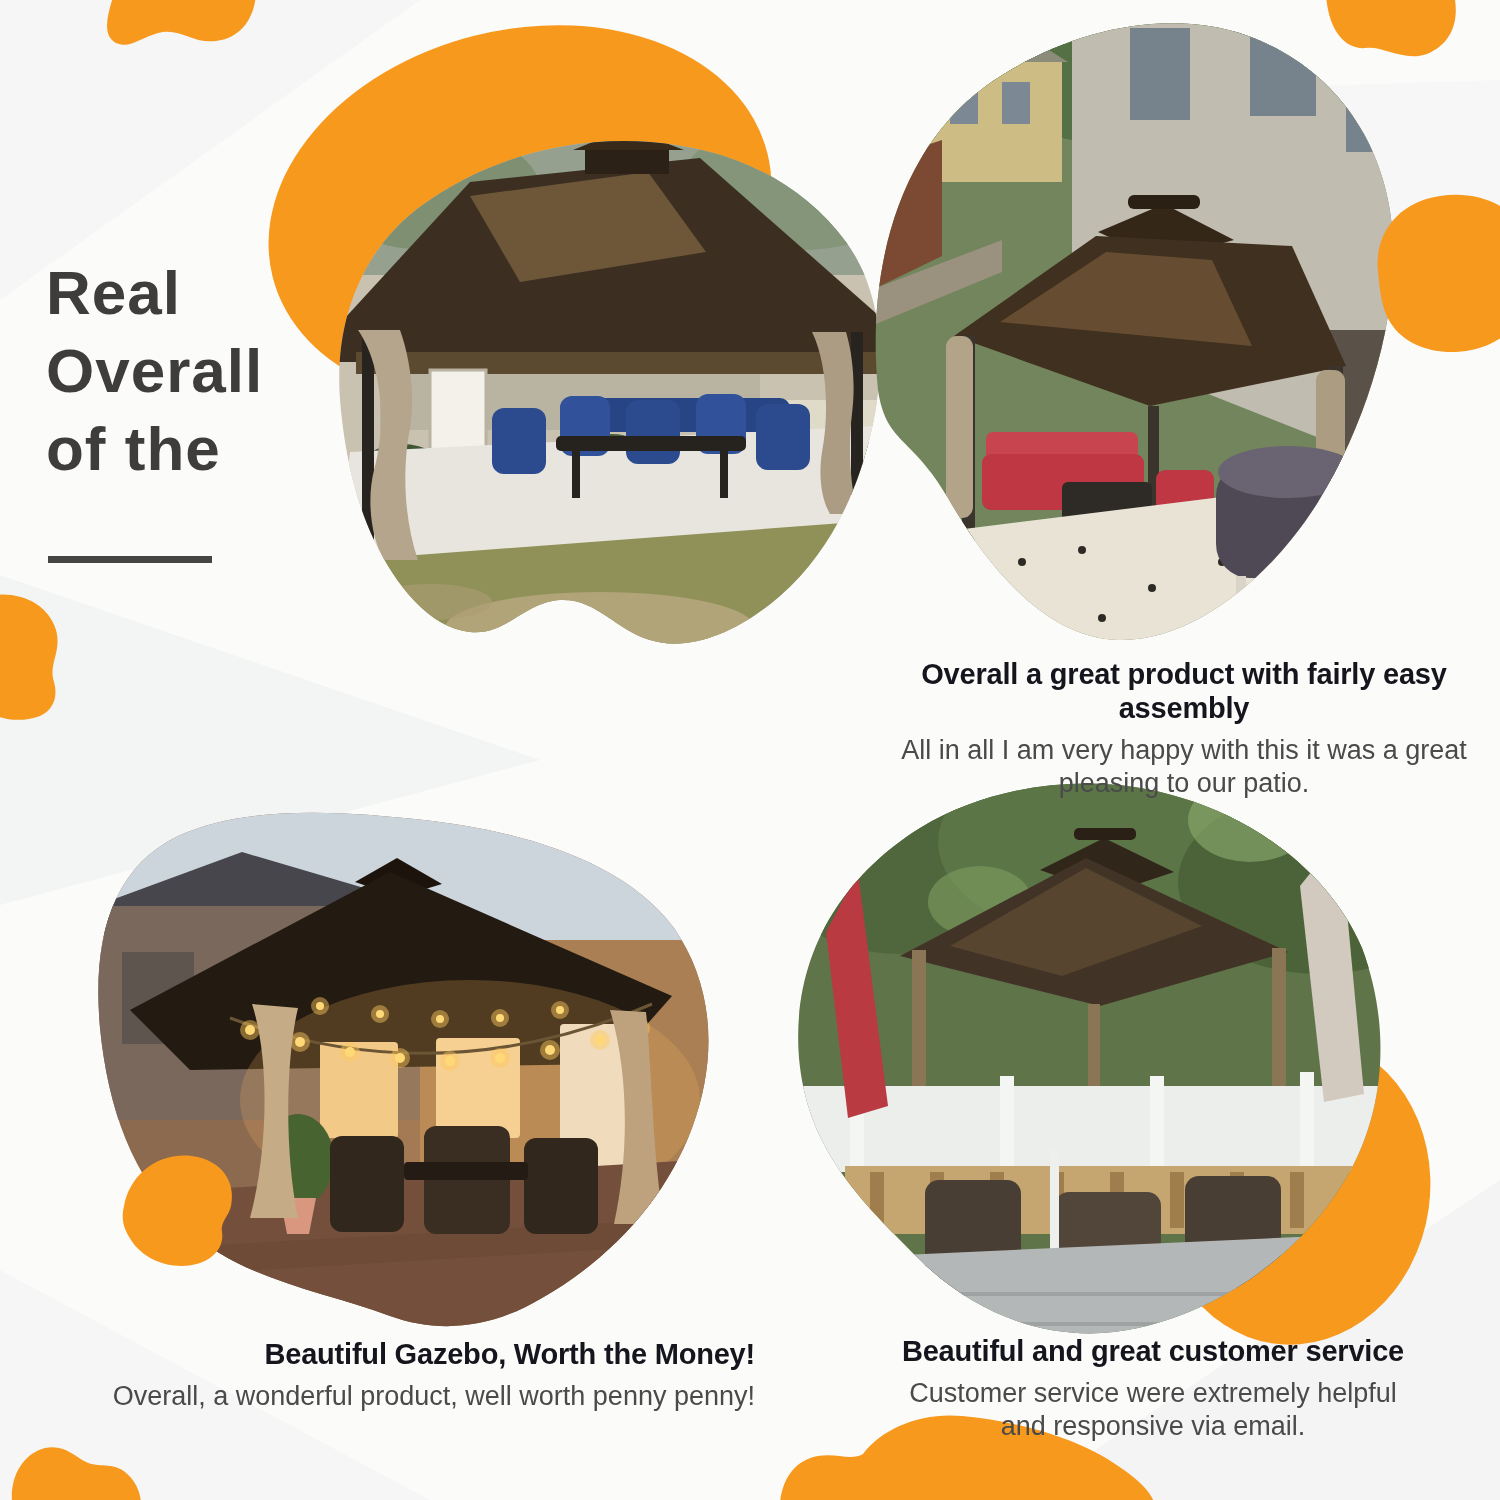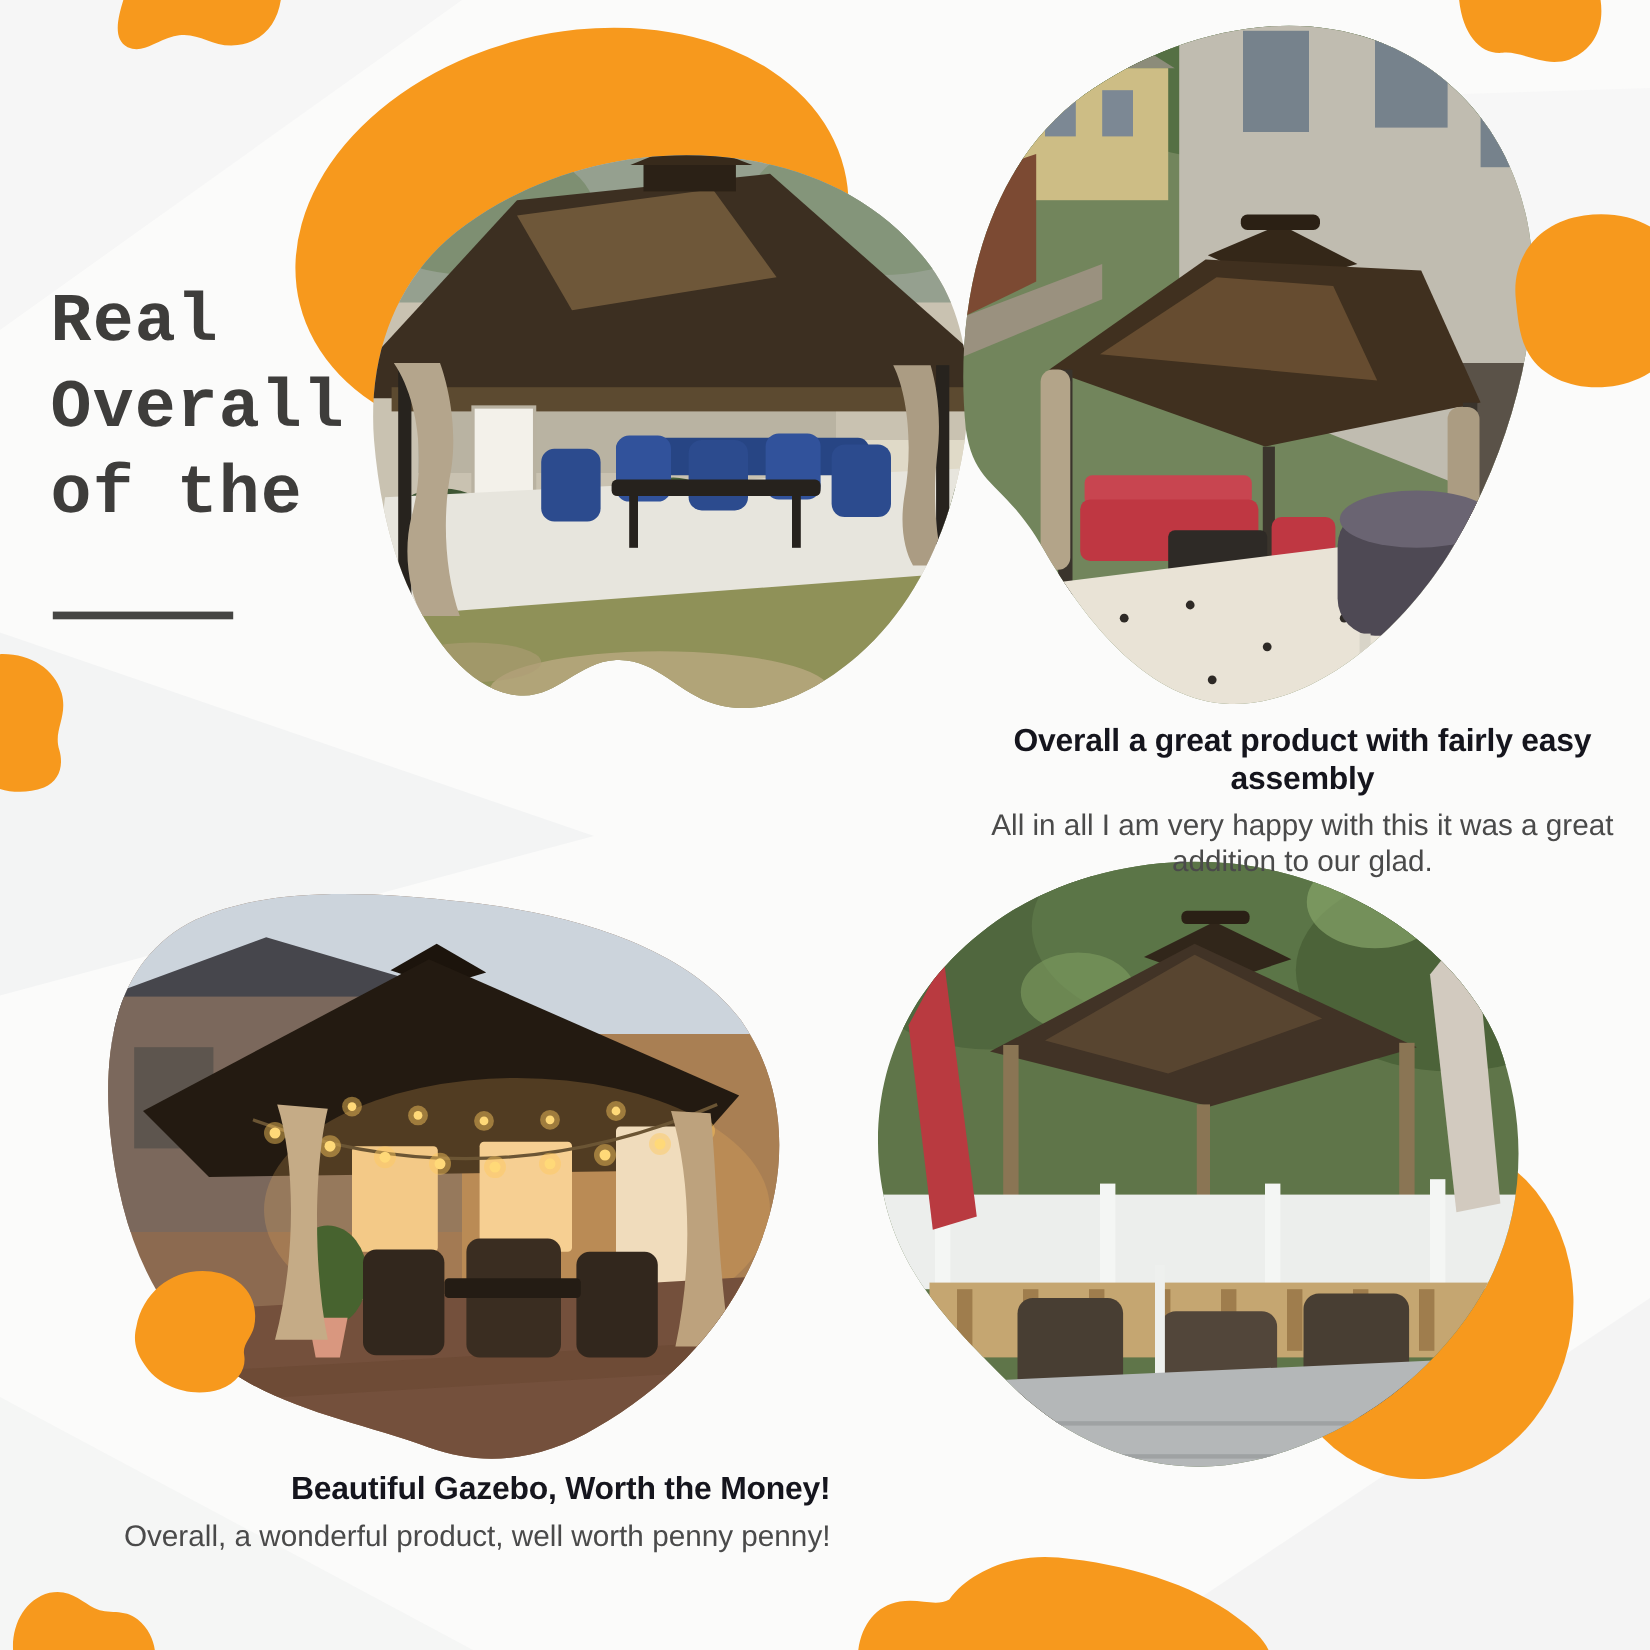--- a/index.html
+++ b/index.html
@@ -13,7 +13,7 @@
 
   .main-title{
     position:absolute;left:46px;top:212px;width:340px;
-    font-family:Liberation Mono, monospace;
+    font-family:Liberation Sans, sans-serif;
     font-weight:700;font-size:62px;line-height:78px;
     color:#3e3d3b;letter-spacing:1px;z-index:5;
   }

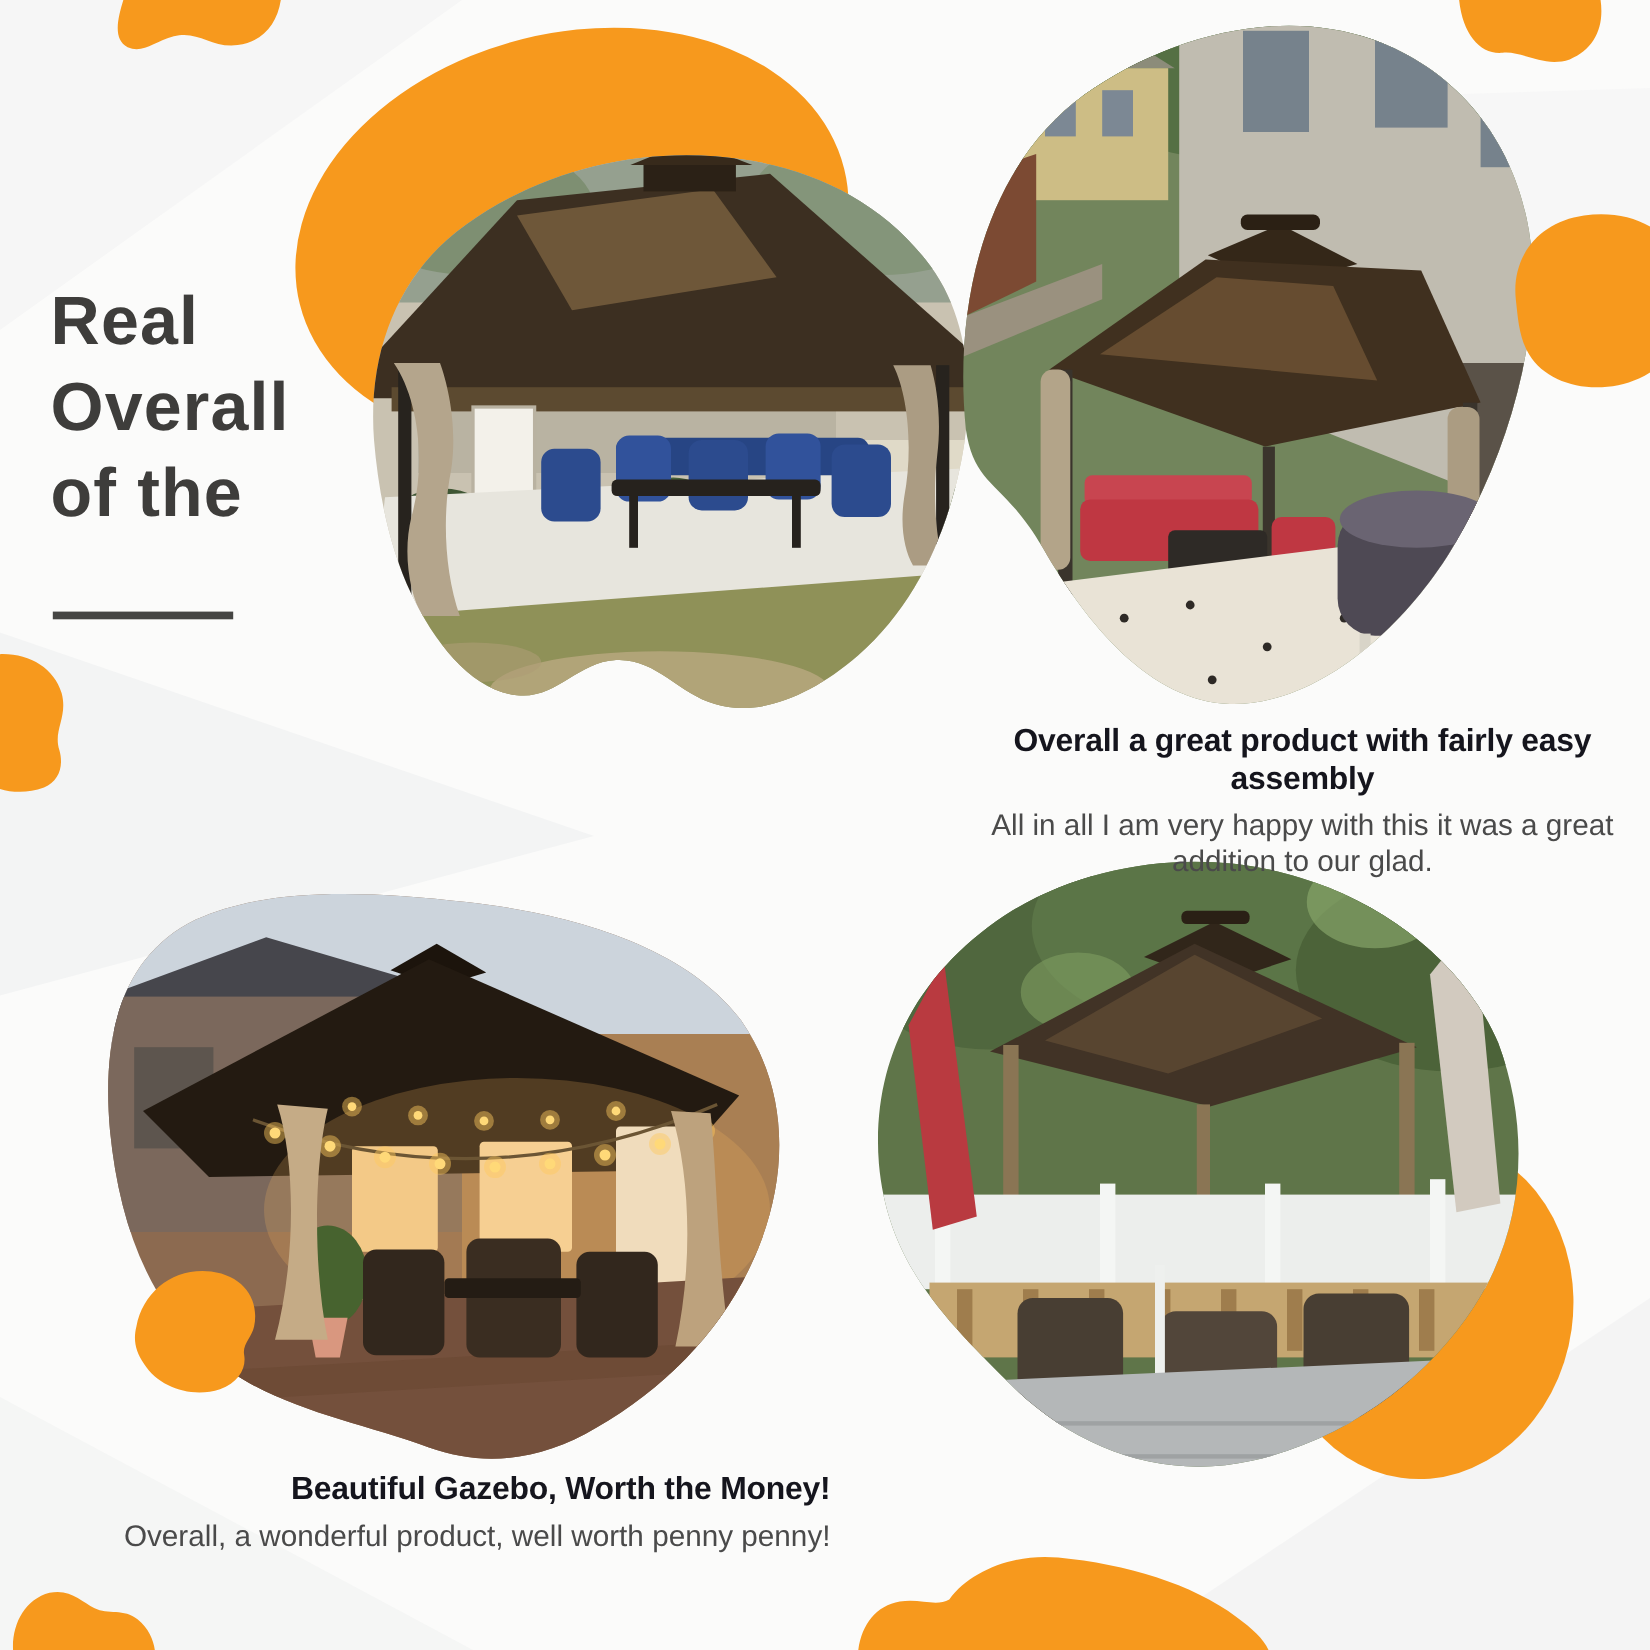--- a/index.html
+++ b/index.html
@@ -307,7 +307,7 @@
   <p class="rtitle">Overall a great product with fairly easy assembly</p>
   <p class="rbody">
     <span style="display:block">All in all I am very happy with this it was a great</span>
-    <span style="display:block">addition to our glad.</span>
+    <span style="display:block">pleasing to our patio.</span>
   </p>
 </div>
 

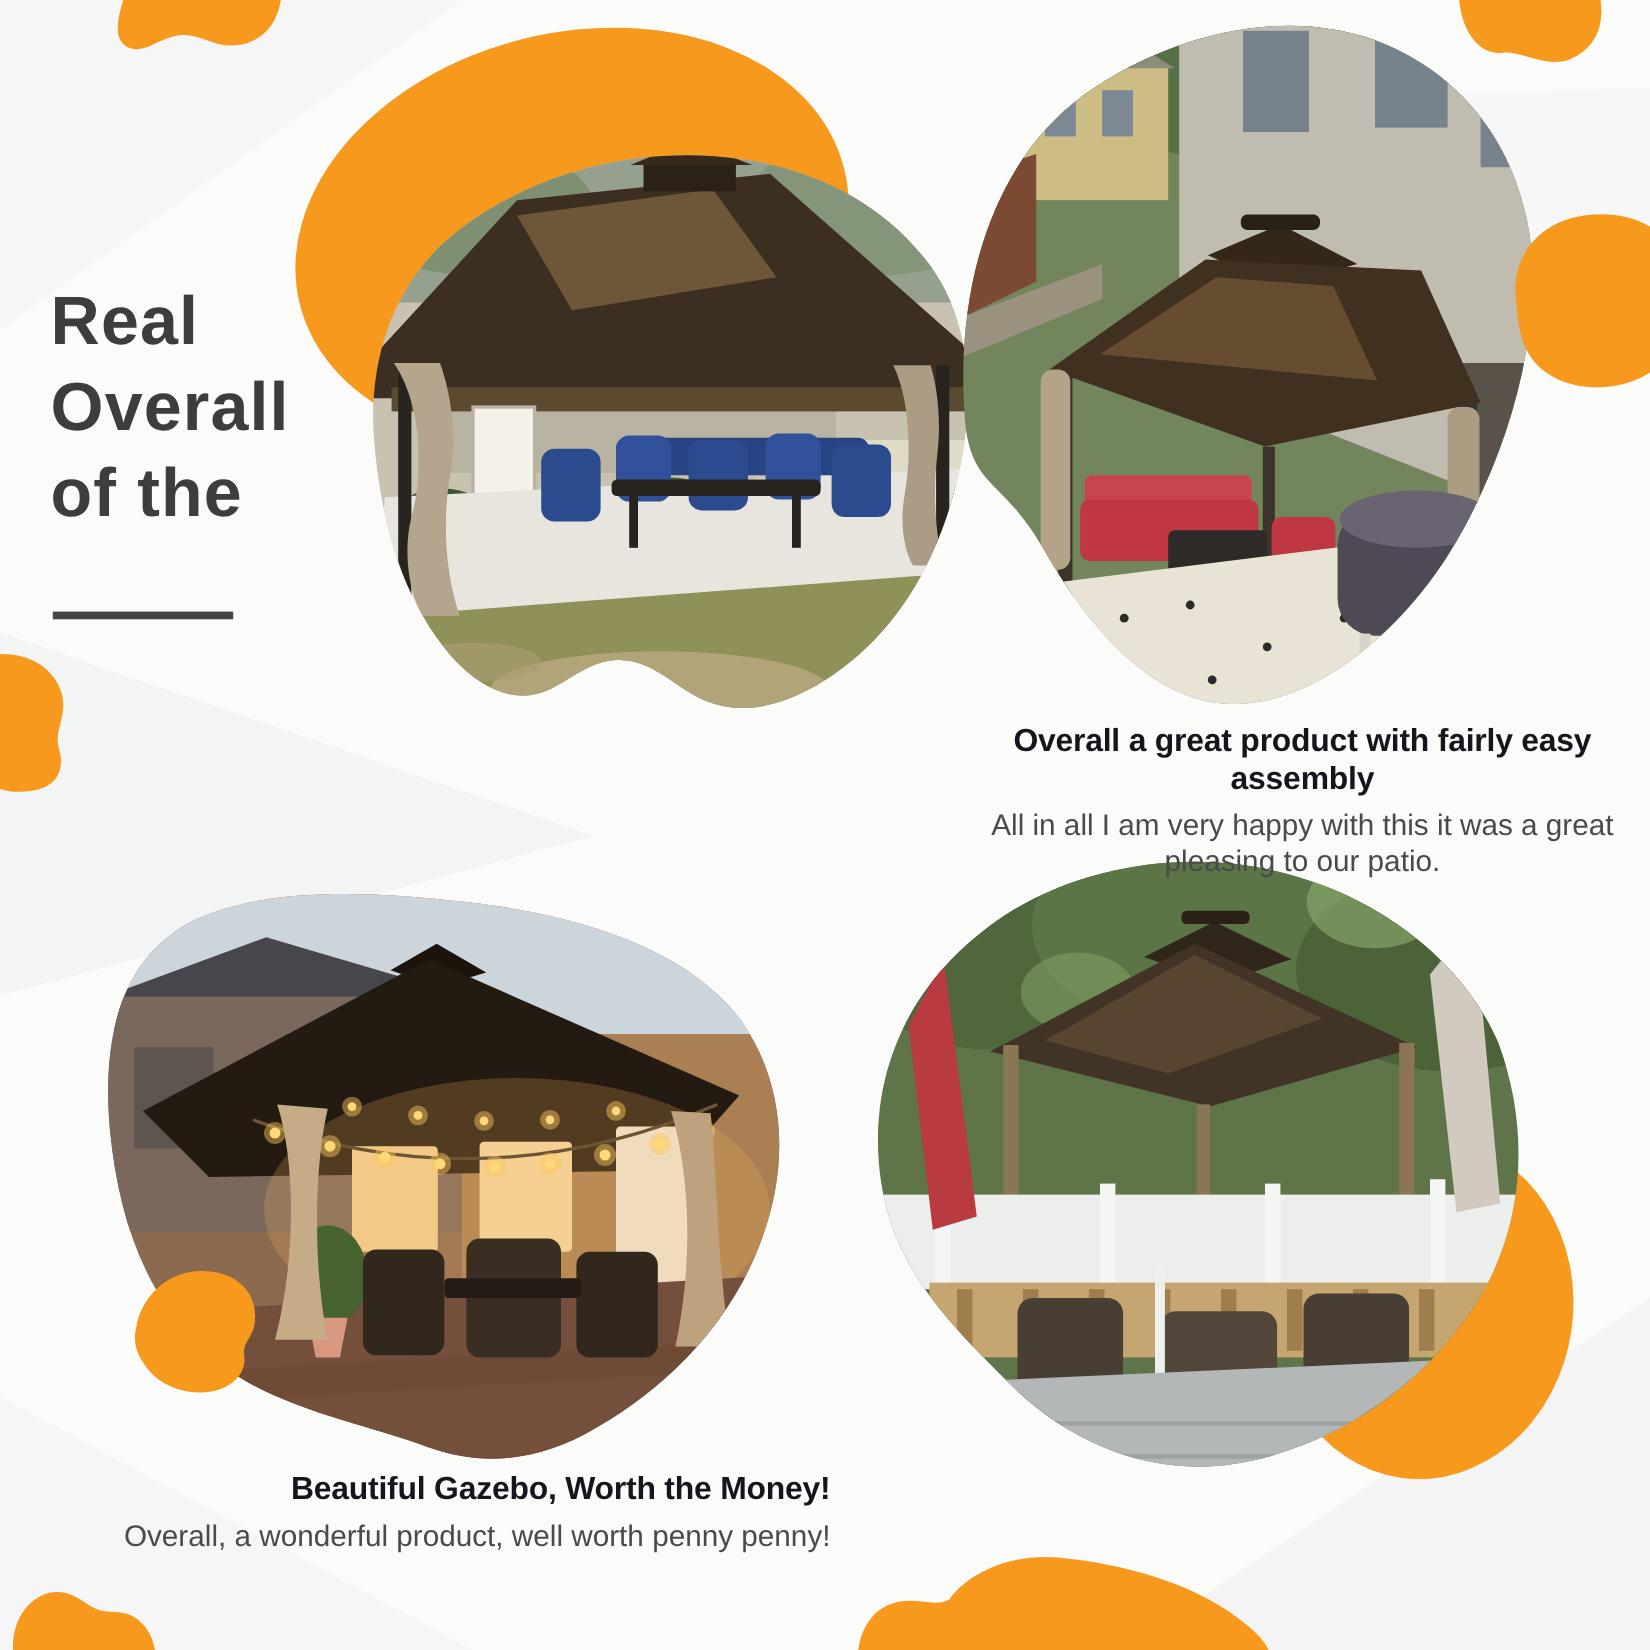--- a/index.html
+++ b/index.html
@@ -318,7 +318,14 @@
   </p>
 </div>
 
-
+<div class="review review-4">
+  <p class="rtitle">Beautiful and great customer service</p>
+  <p class="rbody">
+    <span style="display:block">Customer service were extremely helpful</span>
+    <span style="display:block">and responsive via email.</span>
+  </p>
 </div>
 
+</div>
+
 </body></html>

